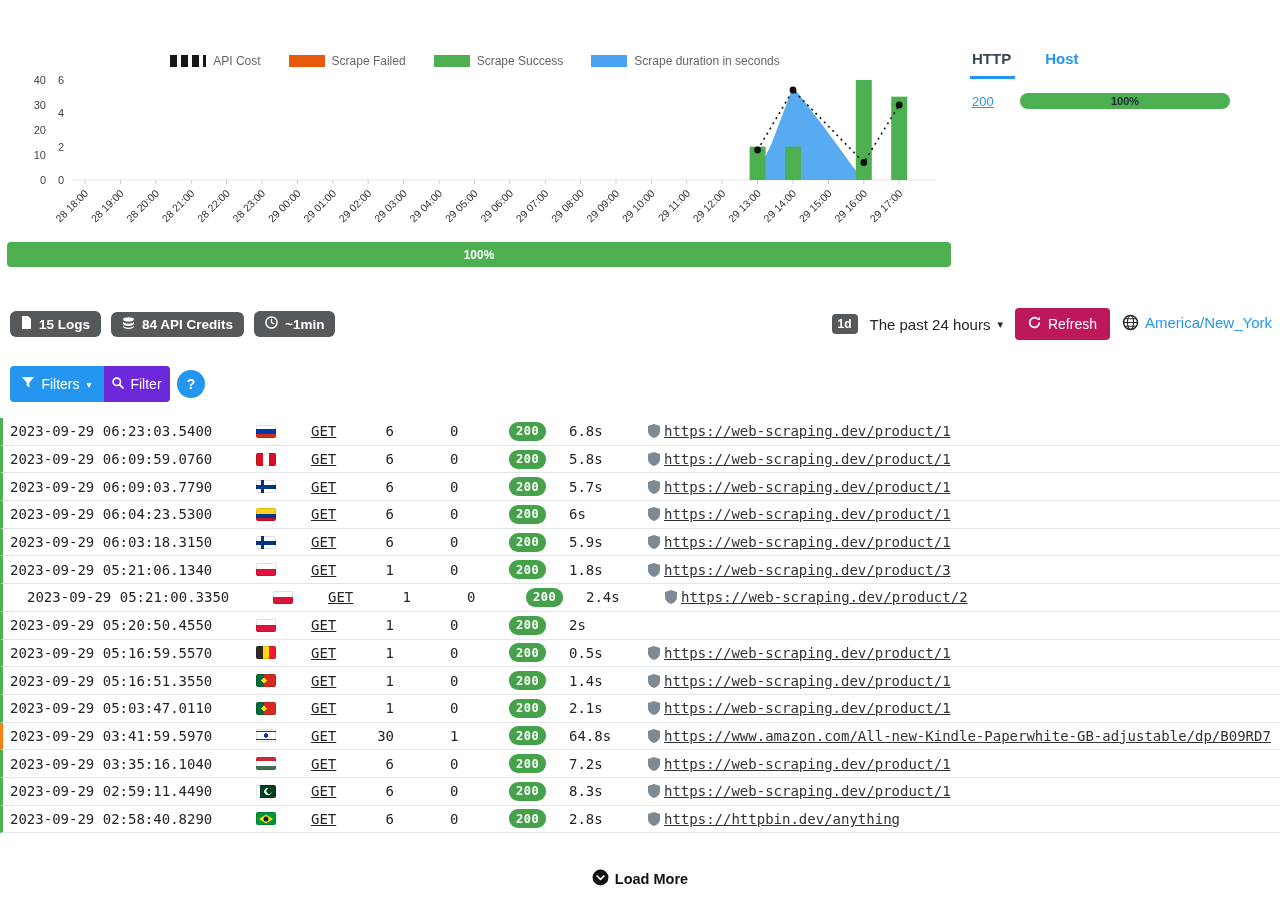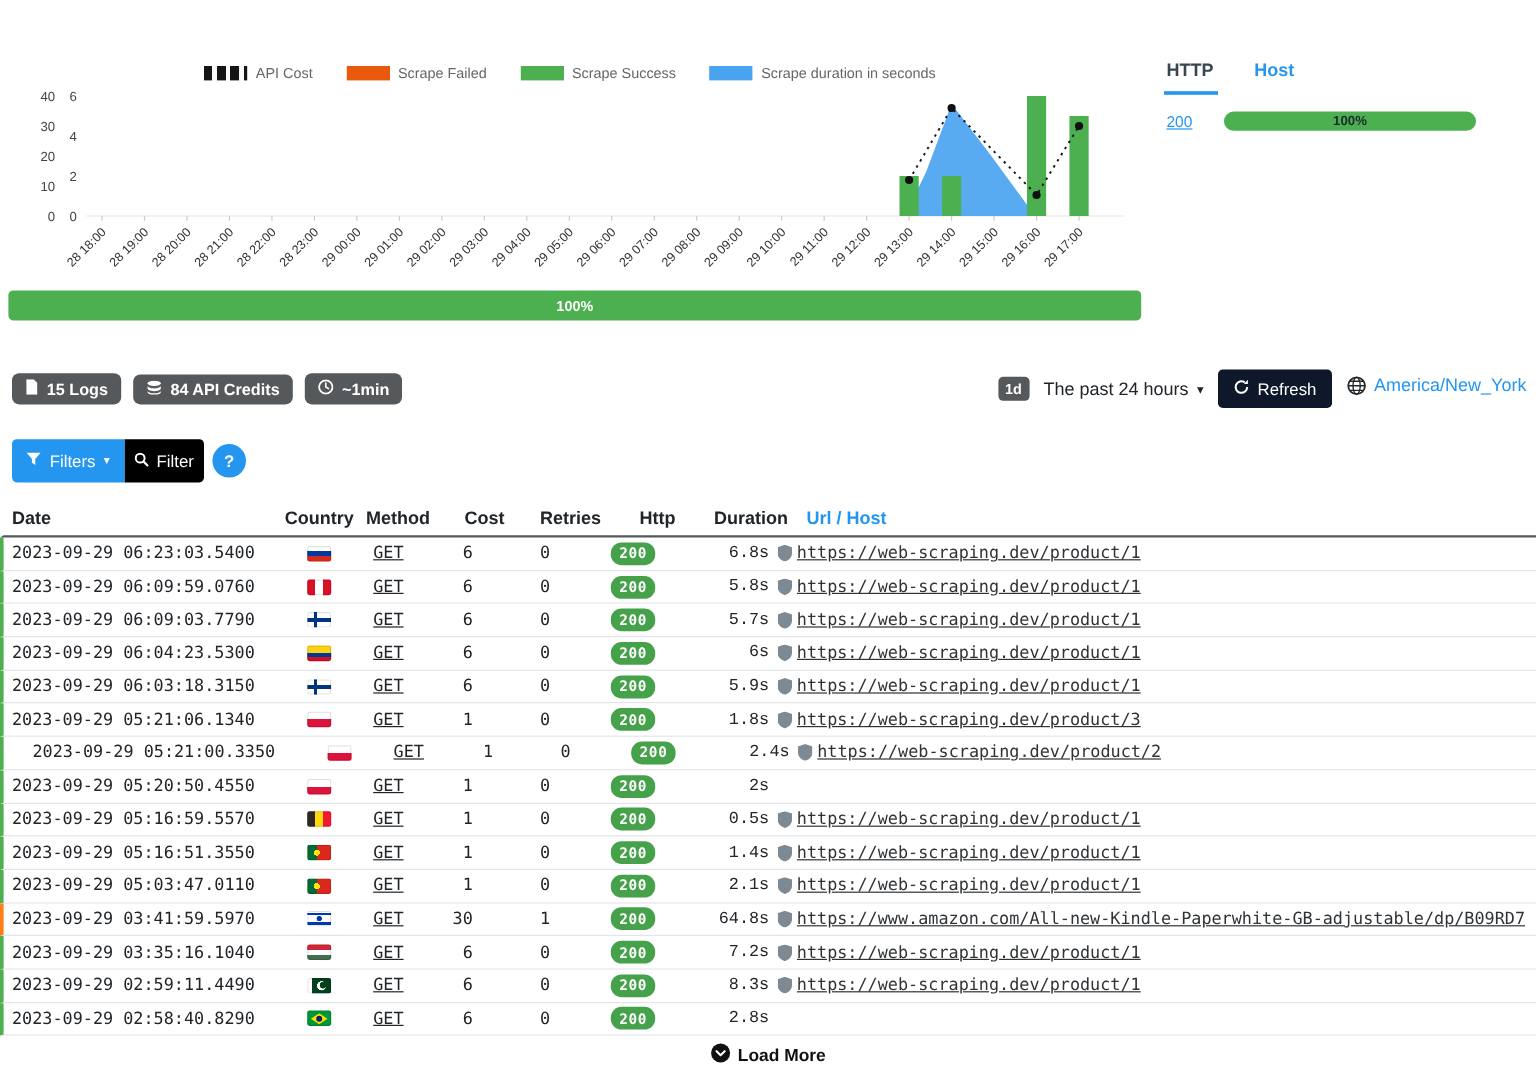--- a/index.html
+++ b/index.html
@@ -32,7 +32,7 @@
   .mini-badge { background:#55595c; color:#fff; font-size:12px; font-weight:700; padding:3px 6px; border-radius:4px; }
   .range-label { font-size:15px; color:#212529; cursor:pointer; display:flex; align-items:center; gap:7px; }
   .caret-dark { font-size:11px; color:#212529; }
-  .refresh-btn { display:inline-flex; align-items:center; gap:7px; background:#0f172a; color:#fff; border:none; font-size:14px; padding:8px 13px; border-radius:4px; cursor:pointer; font-family:inherit; }
+  .refresh-btn { display:inline-flex; align-items:center; gap:7px; background:#be185d; color:#fff; border:none; font-size:14px; padding:8px 13px; border-radius:4px; cursor:pointer; font-family:inherit; }
   .tz-wrap { display:flex; align-items:flex-start; gap:6px; }
   .tz-link { color:#2596f0; font-size:15px; text-decoration:none; }
 

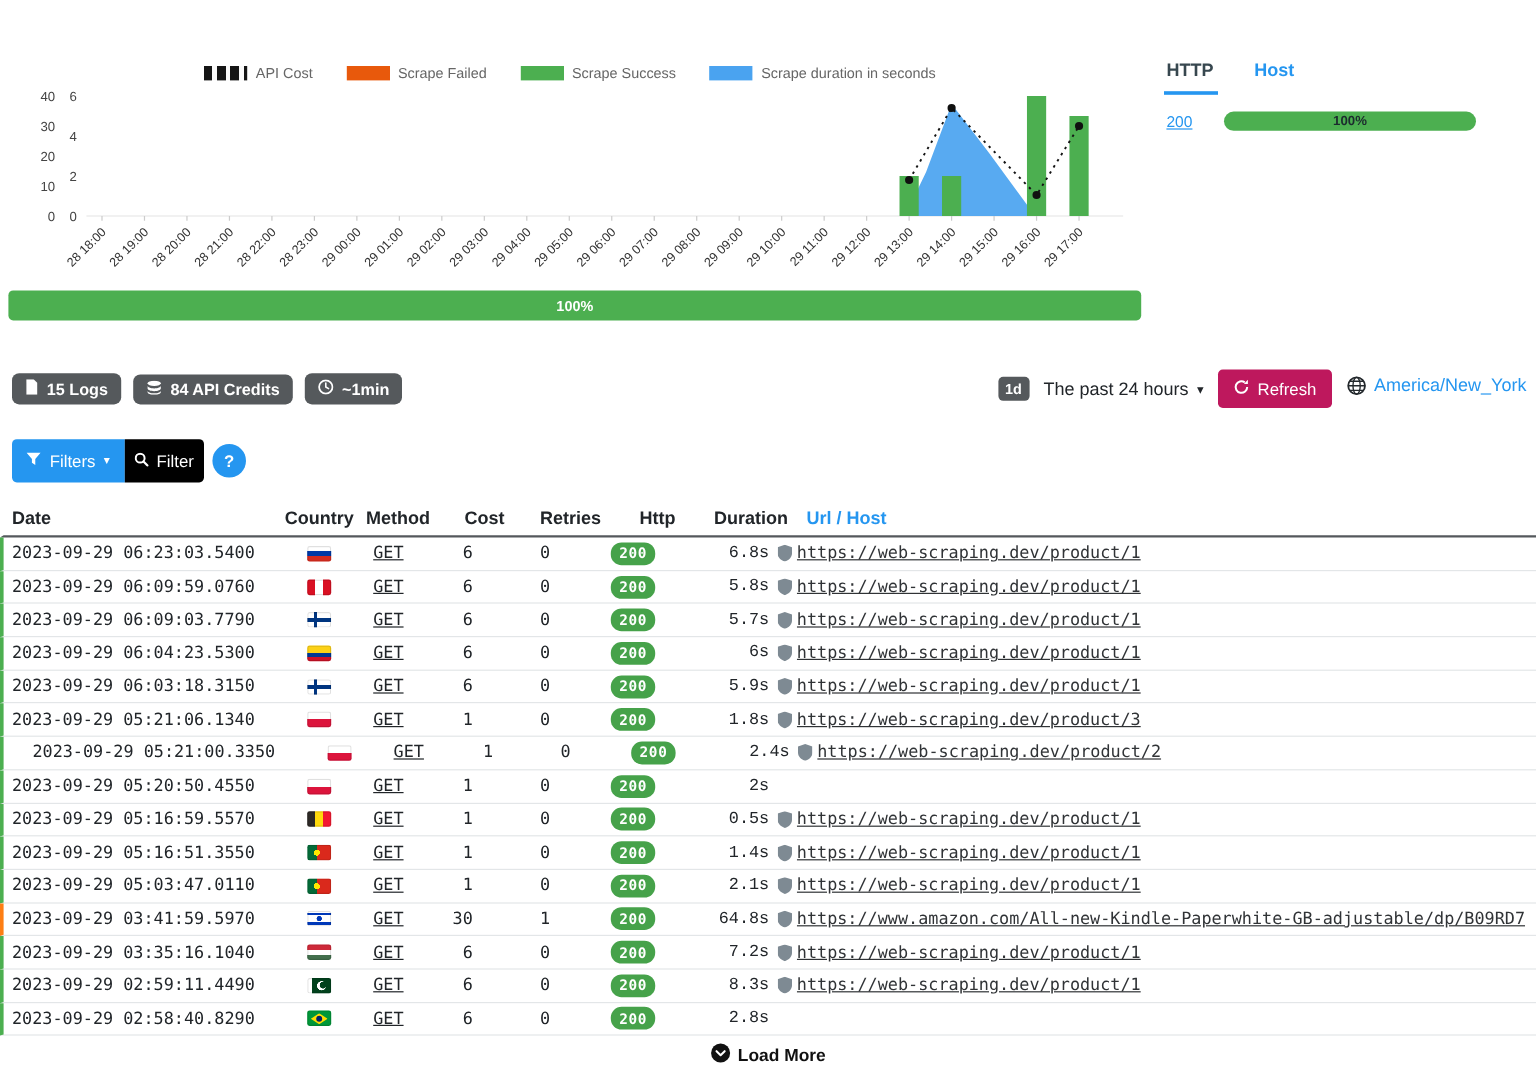--- a/index.html
+++ b/index.html
@@ -42,7 +42,7 @@
   .caret-light { font-size:10px; color:#fff; }
   .filter-input { flex:1; border:1px solid #ced4da; border-left:none; border-right:none; padding:0 13px; font-size:14.5px; color:#495057; font-family:inherit; outline:none; }
   .filter-input::placeholder { color:#8d949b; }
-  .filter-btn { display:inline-flex; align-items:center; justify-content:center; gap:6px; width:66px; background:#000000; color:#fff; border:none; font-size:14px; border-radius:0 4px 4px 0; cursor:pointer; font-family:inherit; }
+  .filter-btn { display:inline-flex; align-items:center; justify-content:center; gap:6px; width:66px; background:#6d28d9; color:#fff; border:none; font-size:14px; border-radius:0 4px 4px 0; cursor:pointer; font-family:inherit; }
   .help-btn { margin-left:7px; width:28px; height:28px; align-self:center; border-radius:50%; background:#2596f0; color:#fff; border:none; font-size:14px; font-weight:700; cursor:pointer; font-family:inherit; }
 
   

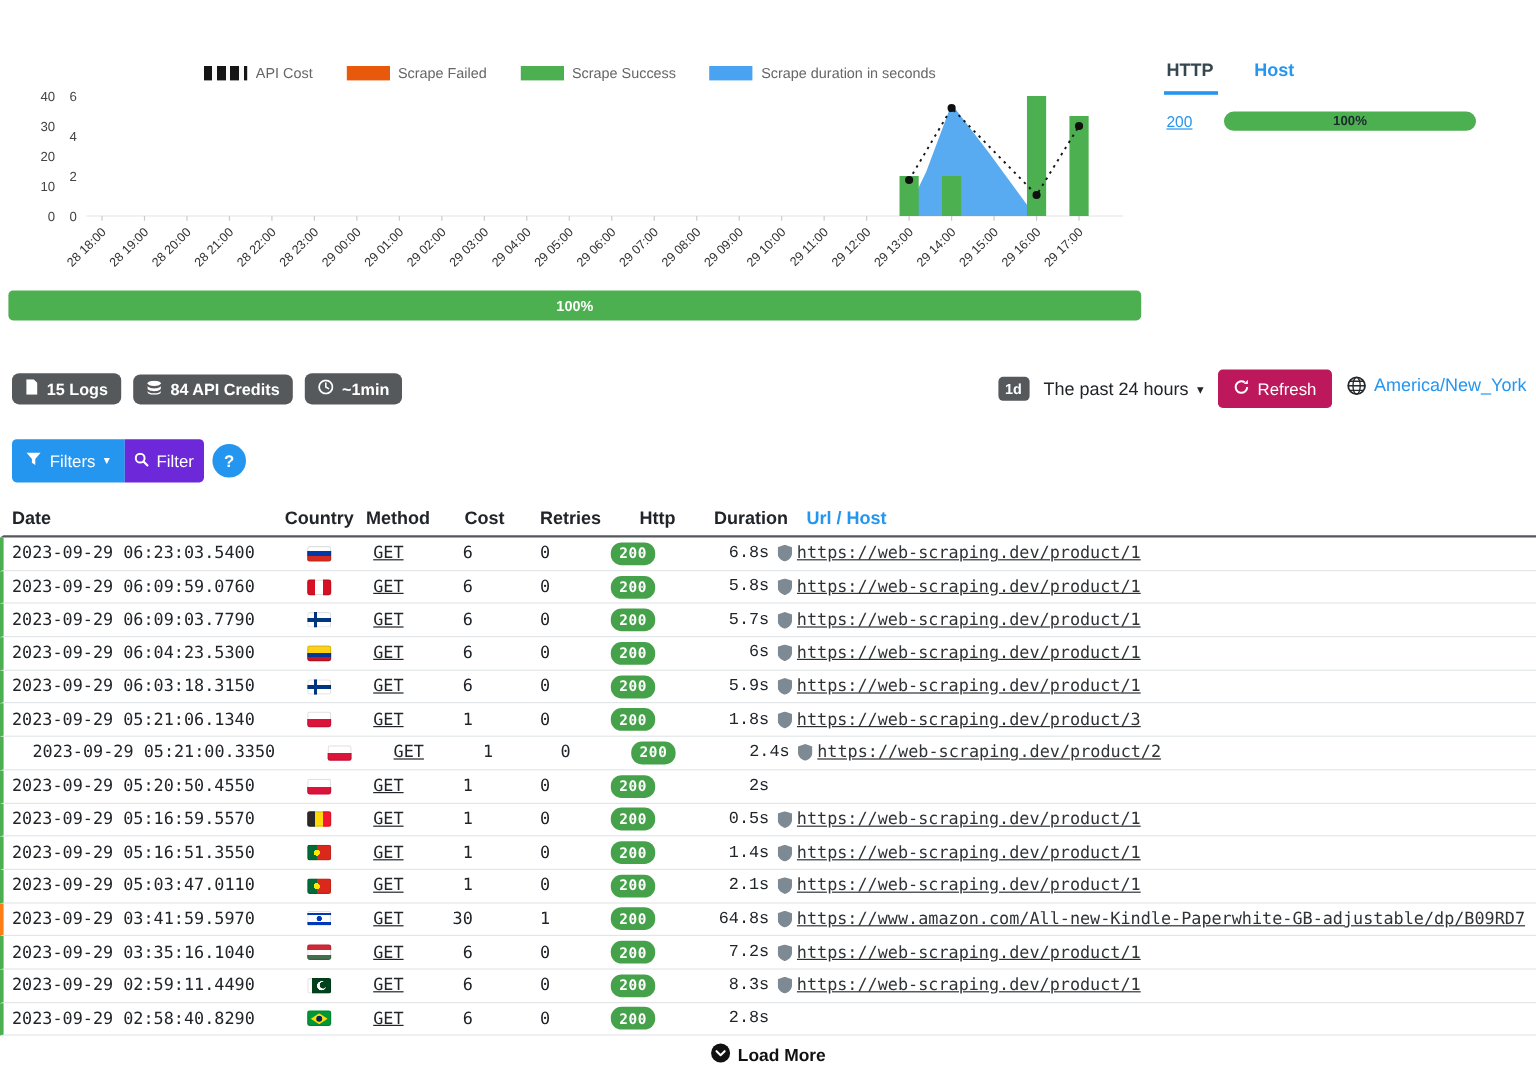--- a/index.html
+++ b/index.html
@@ -264,16 +264,6 @@
 </div>
 
 <div class="table-wrap">
-  <div class="thead">
-    <div class="h-date">Date</div>
-    <div class="h-country">Country</div>
-    <div class="h-method">Method</div>
-    <div class="h-cost">Cost</div>
-    <div class="h-retries">Retries</div>
-    <div class="h-http">Http</div>
-    <div class="h-duration">Duration</div>
-    <div class="h-url">Url / Host</div>
-  </div>
   <div id="tbody">
       <div class="log-row" style="border-left-color: rgb(76, 175, 80);">
     <div class="c-date">2023-09-29 06:23:03.5400</div>

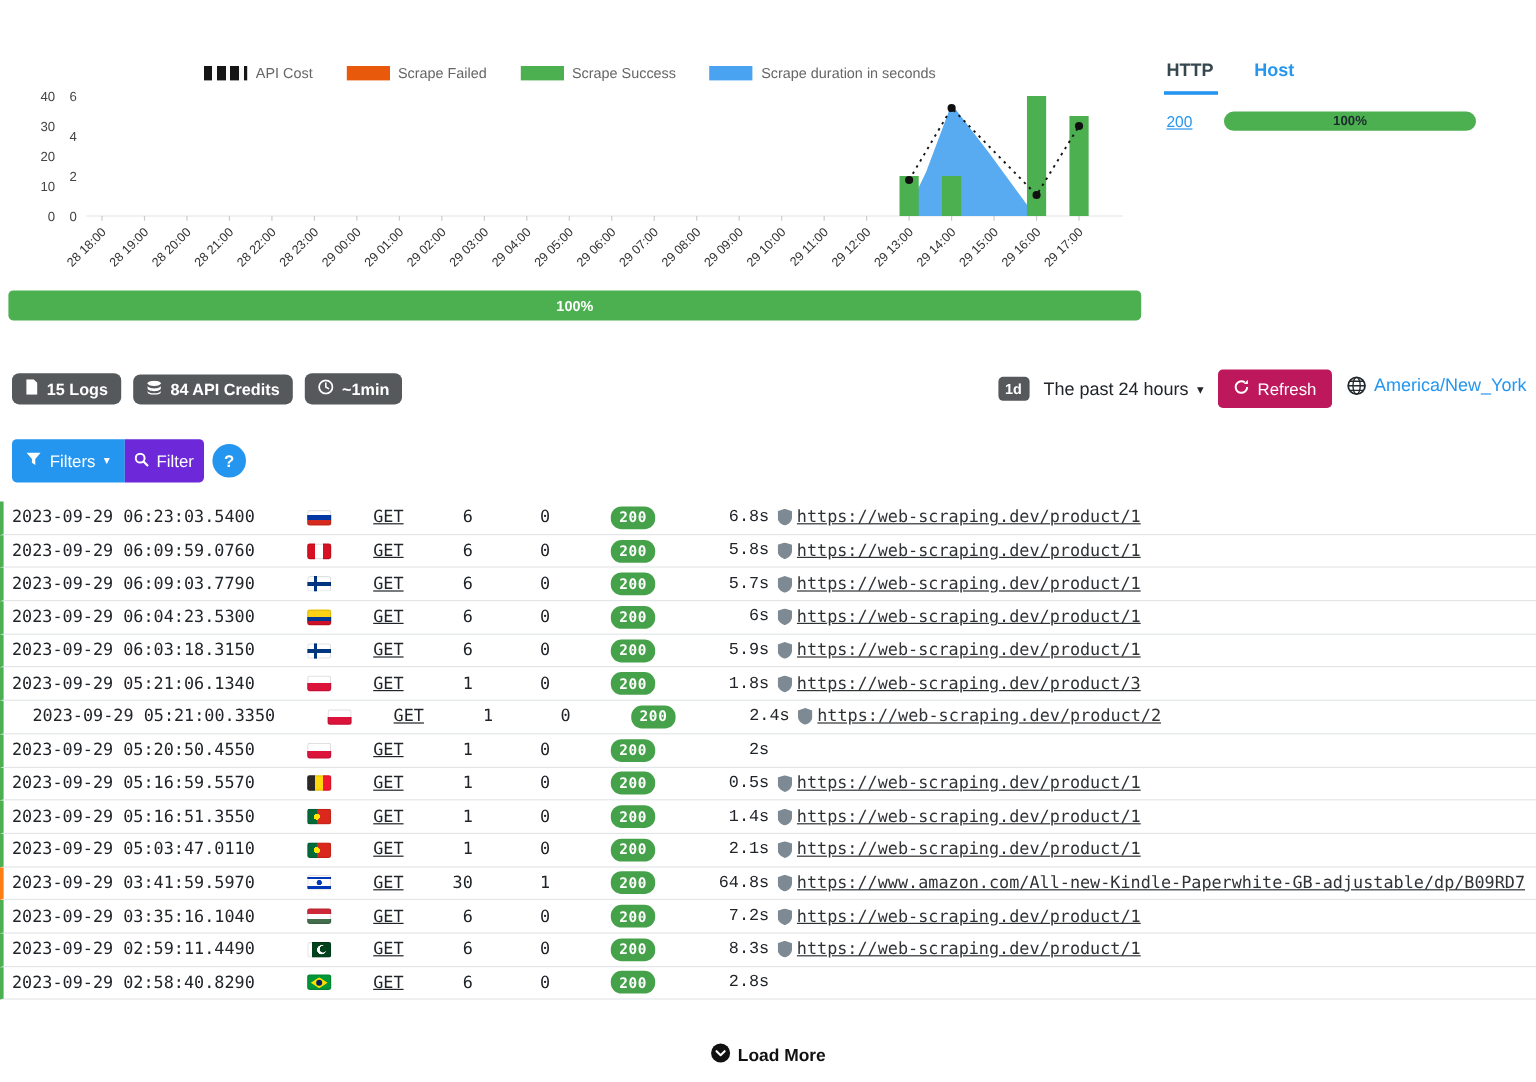--- a/index.html
+++ b/index.html
@@ -66,7 +66,7 @@
   .c-retries { padding-left:33px; }
   .c-http { padding-left:0; }
   .http-badge { display:inline-block; background:#46a24a; color:#fff; font-size:12px; font-weight:700; padding:2.5px 7px; border-radius:9px; letter-spacing:.5px; }
-  .c-duration { text-align:right; padding-right:7px; white-space:nowrap;font-family:Liberation Mono, monospace; }
+  .c-duration { padding-right:7px; white-space:nowrap; }
   .c-url { display:flex; align-items:center; gap:4px; overflow:hidden; white-space:nowrap; }
   .shield { display:inline-flex; flex:0 0 auto; }
   .url-link { color:#303336; text-decoration:underline; overflow:hidden; }

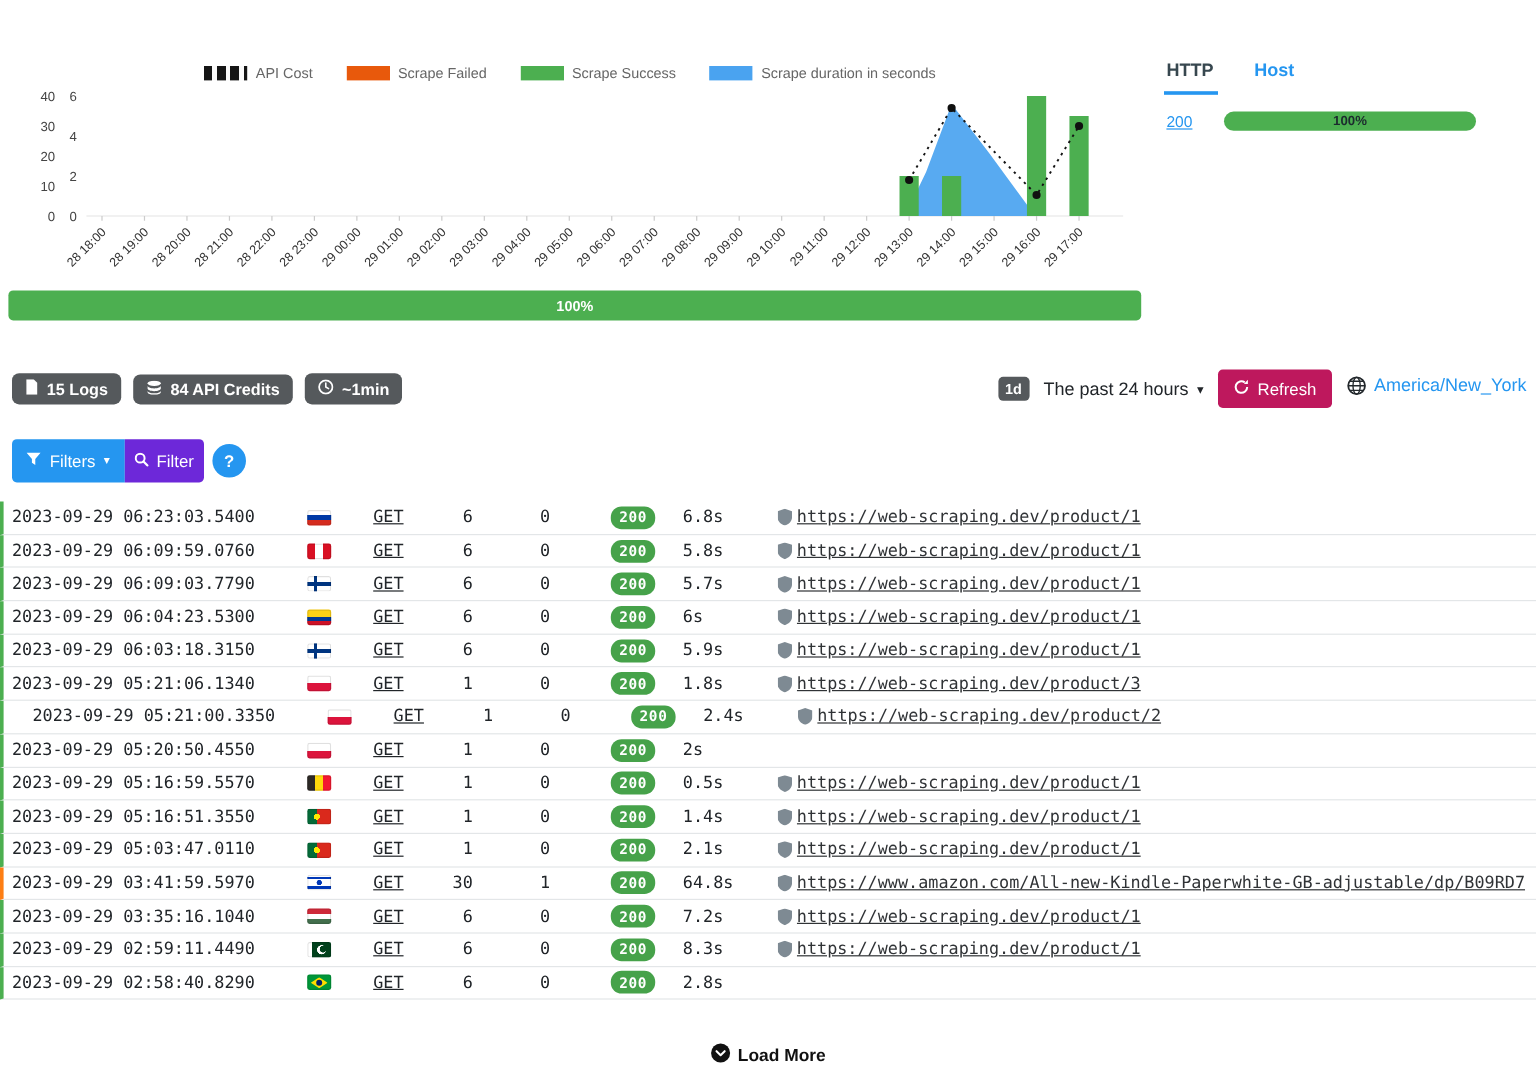--- a/index.html
+++ b/index.html
@@ -533,6 +533,14 @@
     <div class="c-retries">0</div>
     <div class="c-http"><span class="http-badge">200</span></div>
     <div class="c-duration">2.8s</div>
+    <div class="c-url">
+      <span class="shield">
+            <svg width="12" height="14" viewBox="0 0 12 14">
+              <path d="M6 0l6 2v5c0 3.5-2.6 5.8-6 7-3.4-1.2-6-3.5-6-7V2z" fill="#7e8a93"></path>
+            </svg>
+          </span>
+      <a class="url-link">https://httpbin.dev/anything</a>
+    </div>
   </div>
     </div>
 </div>

